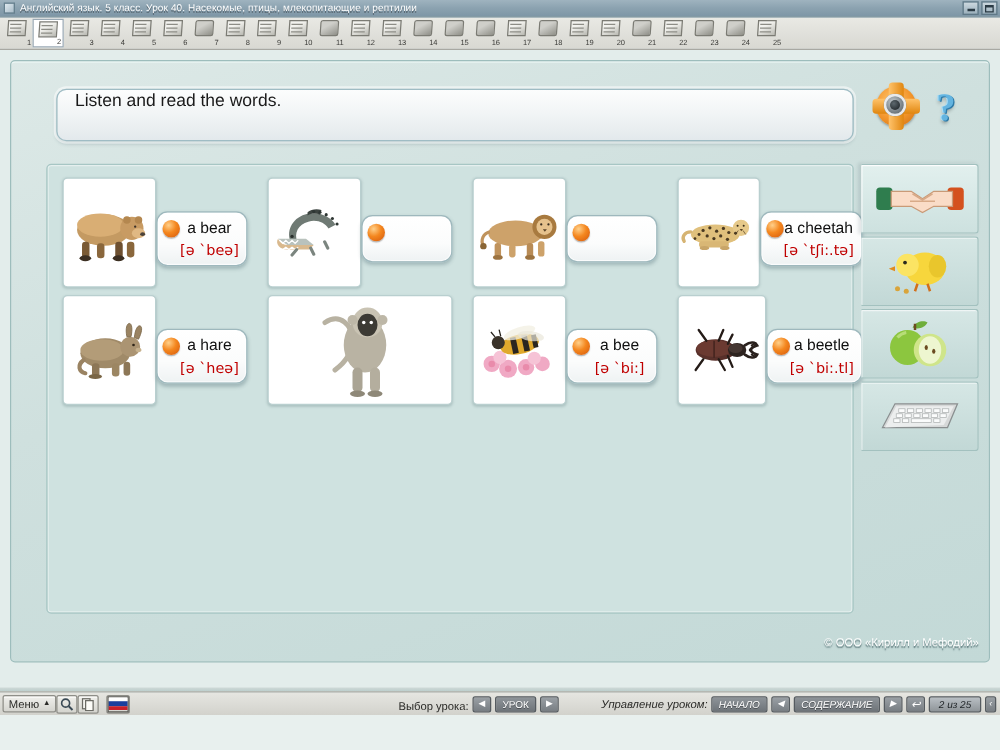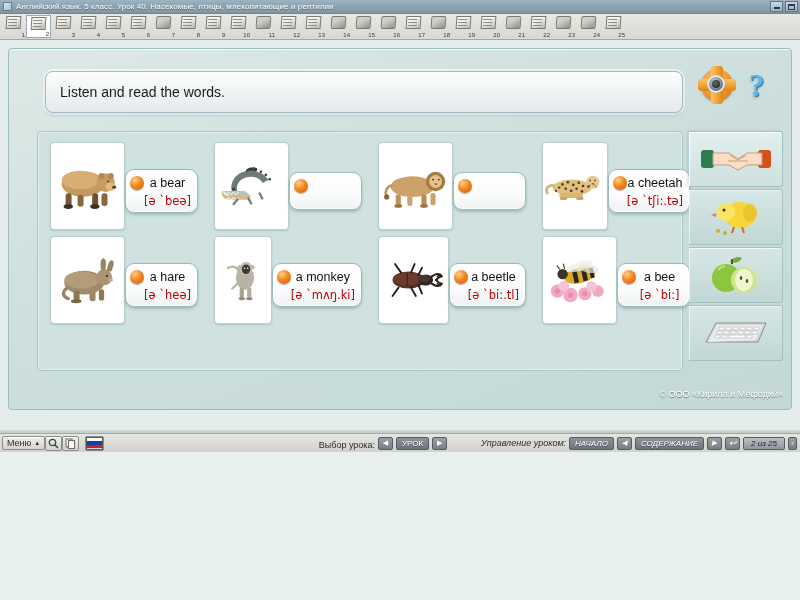--- a/index.html
+++ b/index.html
@@ -10,7 +10,7 @@
   }
 
   
-  #app { position: relative; width: 800px; height: 452px; background: #e3edeb; }
+  #app { position: relative; width: 800px; height: 572px; background: #e3edeb; }
 
   .titlebar {
     height: 14px; width: 100%;

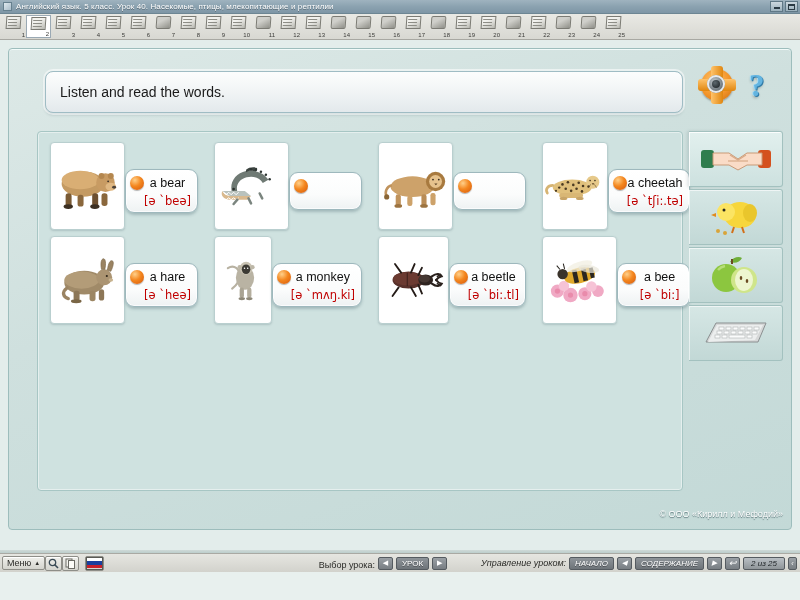--- a/index.html
+++ b/index.html
@@ -86,7 +86,7 @@
     background: linear-gradient(180deg,#fcfdfd 0%,#f2f5f6 45%,#e3e9ec 100%);
     border: 1px solid #9fbcc4;
     box-shadow: 0 0 0 2px rgba(255,255,255,.55), 0 2px 3px rgba(70,100,110,.3);
-    display: flex; align-items: center; padding-left: 14px;
+    display: flex; align-items: flex-start; padding-left: 14px;
   }
   .prompt-text { font-size: 14px; color: #1a1a1a; }
 

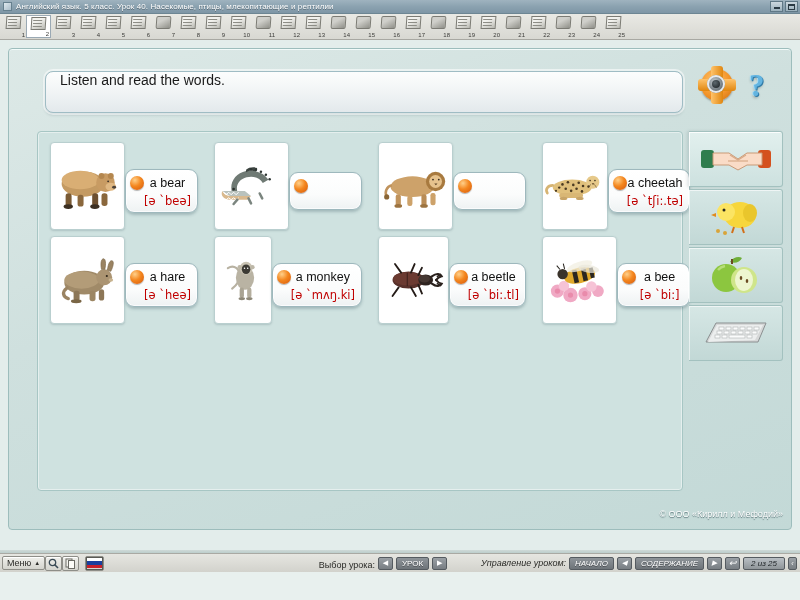--- a/index.html
+++ b/index.html
@@ -528,10 +528,6 @@
     <ellipse cx="64" cy="73" rx="6" ry="2.6" fill="#8e8878"></ellipse>
   </svg>
               </div>
-              <div class="word">
-                <span class="bullet"></span>
-                <span class="txt"><span class="label">a monkey</span><br><span class="ipa">[ə `mʌŋ.ki]</span></span>
-              </div>
             </div>
             <div class="cell">
               <div class="photo">

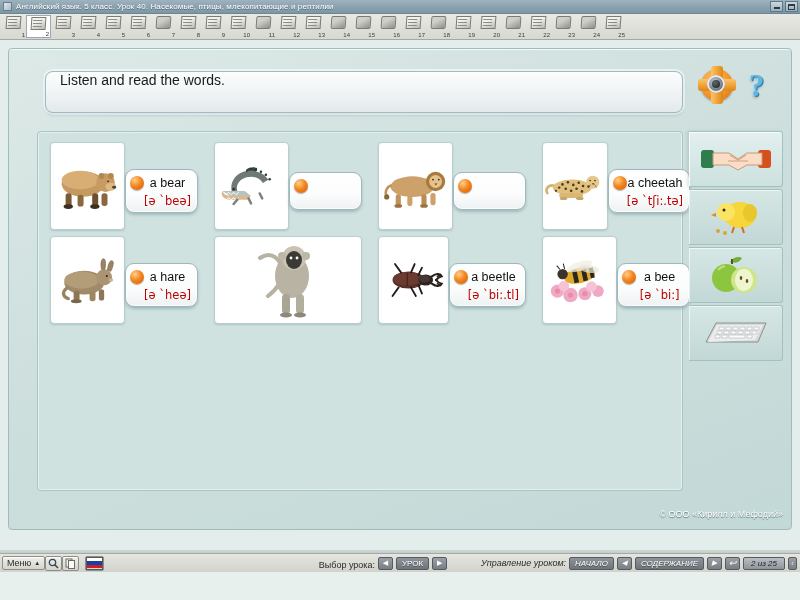--- a/index.html
+++ b/index.html
@@ -531,32 +531,6 @@
             </div>
             <div class="cell">
               <div class="photo">
-                <svg width="112" height="68" viewBox="0 0 112 68">
-    <ellipse cx="48" cy="34" rx="26" ry="14" fill="#58302a"></ellipse>
-    <ellipse cx="46" cy="32" rx="23" ry="11" fill="#6b3a31"></ellipse>
-    <path d="M46 22v22" stroke="#3a1f1a" stroke-width="1.6"></path>
-    <ellipse cx="76" cy="34" rx="12" ry="9" fill="#2e2420"></ellipse>
-    <ellipse cx="74" cy="32" rx="9" ry="6" fill="#453732"></ellipse>
-    <path d="M86 28c8-6 14-4 16 0-4 1-7 3-9 6" fill="none" stroke="#2a211d" stroke-width="3.5" stroke-linecap="round"></path>
-    <path d="M86 40c8 6 14 4 16 0-4-1-7-3-9-6" fill="none" stroke="#2a211d" stroke-width="3.5" stroke-linecap="round"></path>
-    <path d="M95 28l5-3M95 40l5 3" stroke="#2a211d" stroke-width="2.5" stroke-linecap="round"></path>
-    <g stroke="#241b17" stroke-width="3" fill="none" stroke-linecap="round">
-      <path d="M36 22L26 8"></path>
-                    <path d="M52 22L58 8"></path>
-                    <path d="M32 46L22 60"></path>
-      <path d="M52 46L60 60"></path>
-                    <path d="M64 26L70 14"></path>
-                    <path d="M64 42L70 56"></path>
-    </g>
-  </svg>
-              </div>
-              <div class="word">
-                <span class="bullet"></span>
-                <span class="txt"><span class="label">a beetle</span><br><span class="ipa">[ə `bi:.tl]</span></span>
-              </div>
-            </div>
-            <div class="cell">
-              <div class="photo">
                 <svg width="112" height="70" viewBox="0 0 112 70">
     <g fill="#f0a9c4">
       <circle cx="22" cy="52" r="10"></circle>
@@ -588,6 +562,32 @@
                 <span class="txt"><span class="label">a bee</span><br><span class="ipa">[ə `bi:]</span></span>
               </div>
             </div>
+            <div class="cell">
+              <div class="photo">
+                <svg width="112" height="68" viewBox="0 0 112 68">
+    <ellipse cx="48" cy="34" rx="26" ry="14" fill="#58302a"></ellipse>
+    <ellipse cx="46" cy="32" rx="23" ry="11" fill="#6b3a31"></ellipse>
+    <path d="M46 22v22" stroke="#3a1f1a" stroke-width="1.6"></path>
+    <ellipse cx="76" cy="34" rx="12" ry="9" fill="#2e2420"></ellipse>
+    <ellipse cx="74" cy="32" rx="9" ry="6" fill="#453732"></ellipse>
+    <path d="M86 28c8-6 14-4 16 0-4 1-7 3-9 6" fill="none" stroke="#2a211d" stroke-width="3.5" stroke-linecap="round"></path>
+    <path d="M86 40c8 6 14 4 16 0-4-1-7-3-9-6" fill="none" stroke="#2a211d" stroke-width="3.5" stroke-linecap="round"></path>
+    <path d="M95 28l5-3M95 40l5 3" stroke="#2a211d" stroke-width="2.5" stroke-linecap="round"></path>
+    <g stroke="#241b17" stroke-width="3" fill="none" stroke-linecap="round">
+      <path d="M36 22L26 8"></path>
+                    <path d="M52 22L58 8"></path>
+                    <path d="M32 46L22 60"></path>
+      <path d="M52 46L60 60"></path>
+                    <path d="M64 26L70 14"></path>
+                    <path d="M64 42L70 56"></path>
+    </g>
+  </svg>
+              </div>
+              <div class="word">
+                <span class="bullet"></span>
+                <span class="txt"><span class="label">a beetle</span><br><span class="ipa">[ə `bi:.tl]</span></span>
+              </div>
+            </div>
           </div>
         </div>
     </div>

